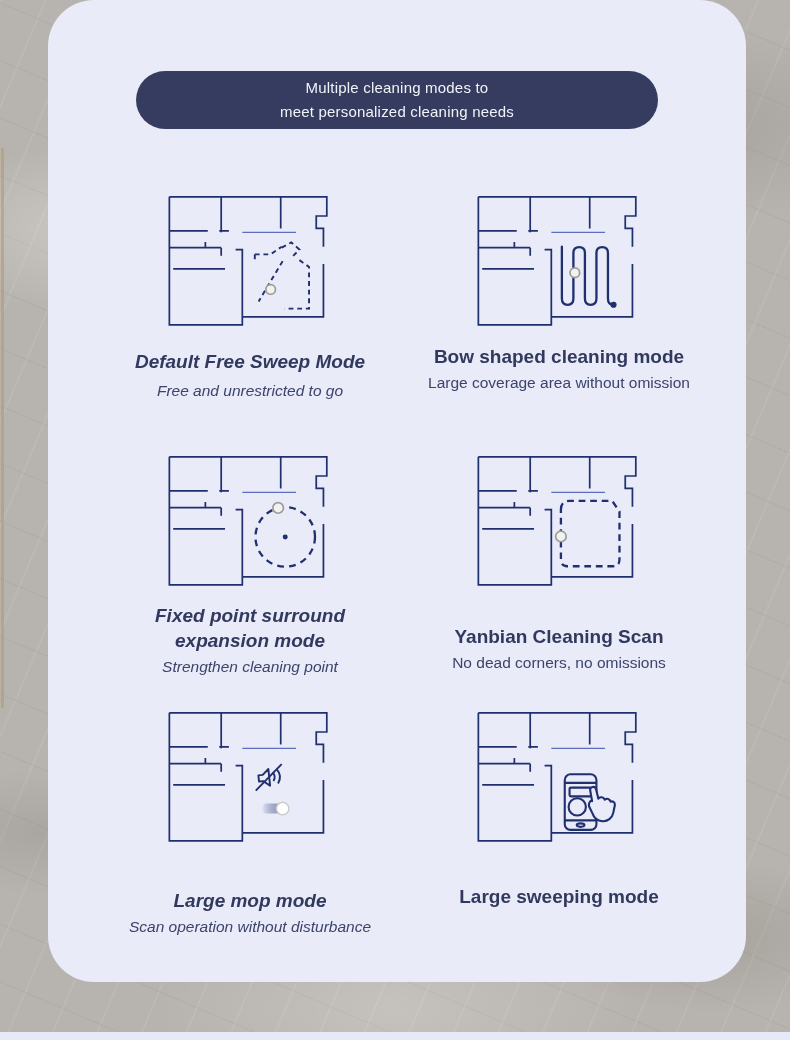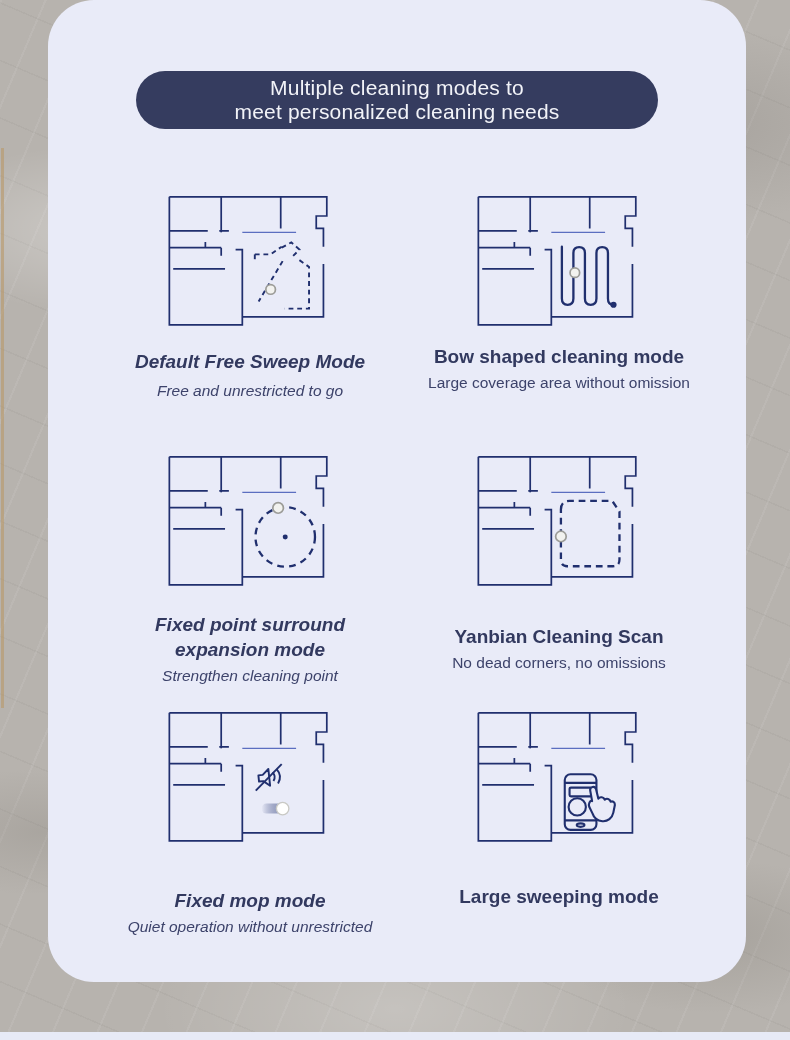--- a/index.html
+++ b/index.html
@@ -26,7 +26,7 @@
     position:absolute;left:88px;top:71px;width:522px;height:58px;
     background:#353c5f;border-radius:29px;color:#f2f3f8;
     display:flex;flex-direction:column;justify-content:center;text-align:center;
-    font-size:21px;line-height:24px;letter-spacing:.2px;
+    font-size:15px;line-height:24px;letter-spacing:.2px;
   }
   .cell{position:absolute;text-align:center;}
   .c-left{left:57px;width:290px;font-style:italic;}

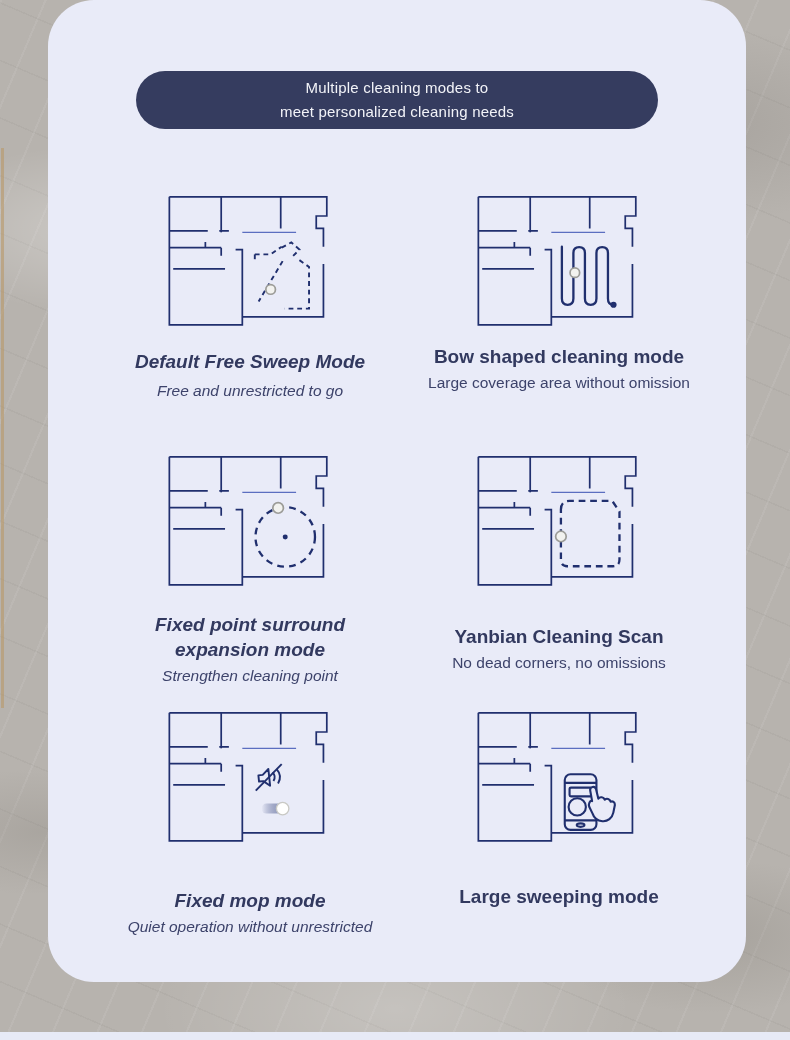--- a/index.html
+++ b/index.html
@@ -108,7 +108,7 @@
       <circle cx="136.7" cy="88.5" r="2.6" fill="#202f6e"></circle>
       <circle cx="129.3" cy="58.3" r="5.5" fill="#f2f2ef" stroke="#9c9c98" stroke-width="1.8"></circle>
     </svg>
-    <h3 class="mode-title" style="margin-top:16px">
+    <h3 class="mode-title" style="margin-top:7px">
       <span>Fixed point surround</span>
       <span>expansion mode</span>
     </h3>

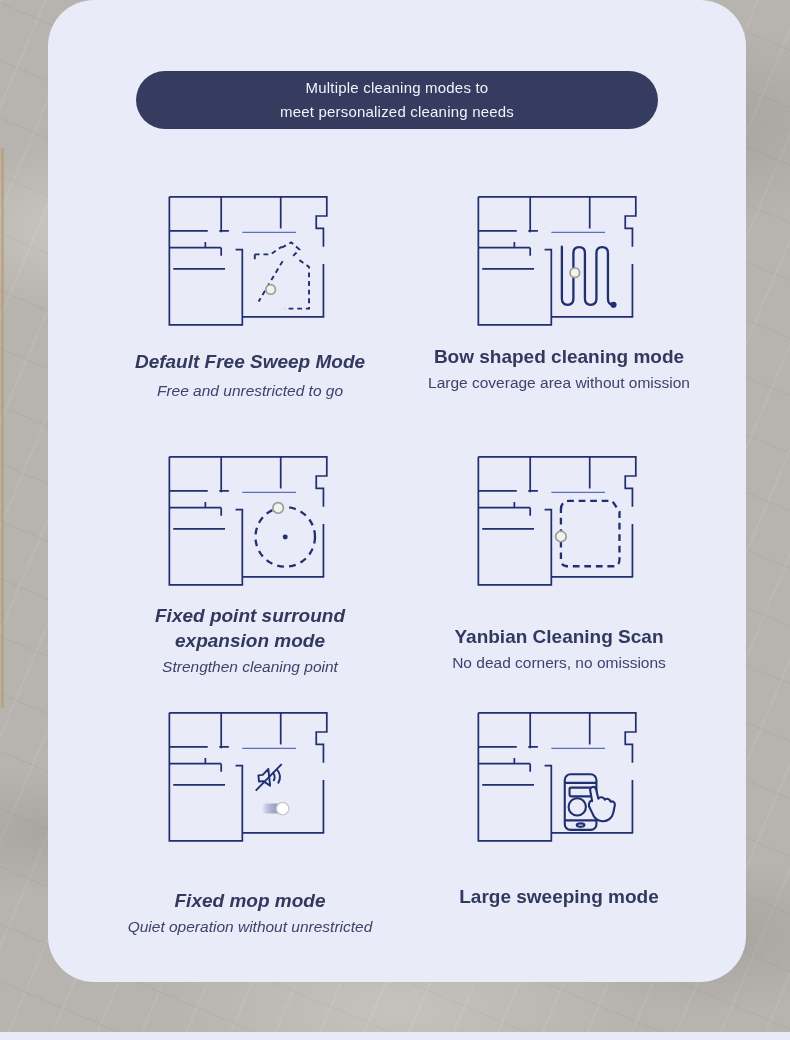--- a/index.html
+++ b/index.html
@@ -147,7 +147,7 @@
       <circle cx="134" cy="104.8" r="6.5" fill="#ffffff" stroke="#c9c9c5" stroke-width="1.4"></circle>
     </svg>
     <h3 class="mode-title" style="margin-top:36px">
-      <span>Fixed mop mode</span>
+      <span>Large mop mode</span>
 
     </h3>
     <p class="mode-desc">Quiet operation without unrestricted</p>

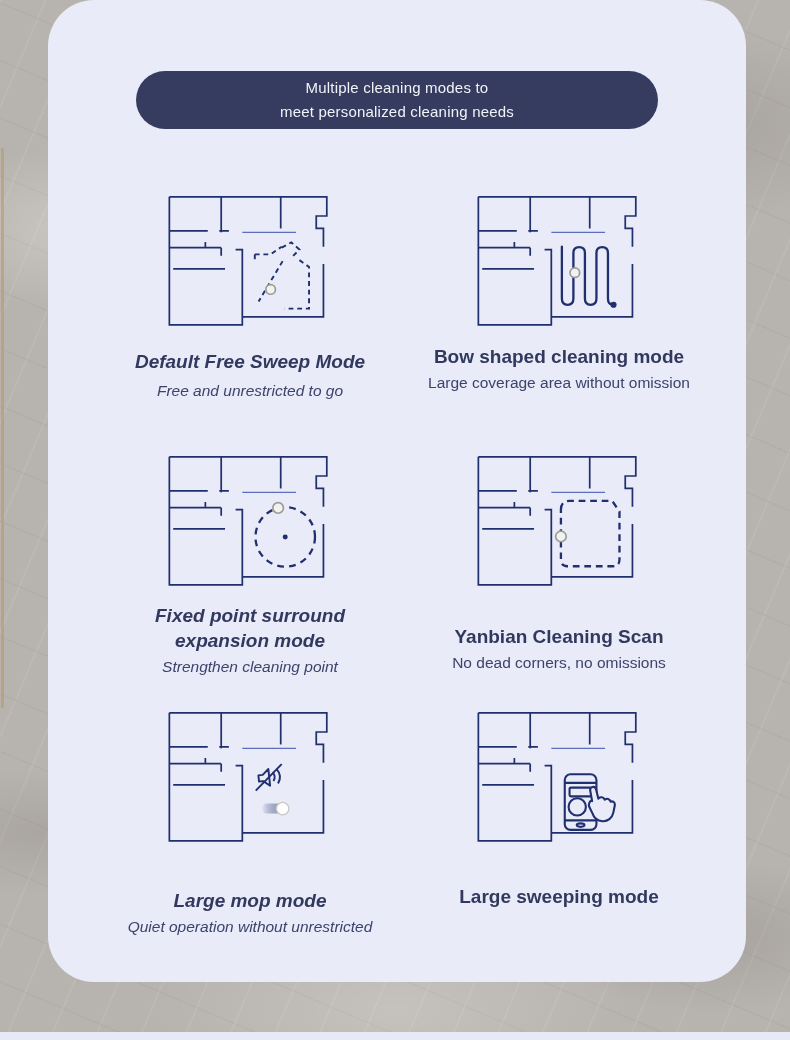--- a/index.html
+++ b/index.html
@@ -150,7 +150,7 @@
       <span>Large mop mode</span>
 
     </h3>
-    <p class="mode-desc">Quiet operation without unrestricted</p>
+    <p class="mode-desc">Scan operation without disturbance</p>
   </div>
 
   <div class="cell c-right r3">

